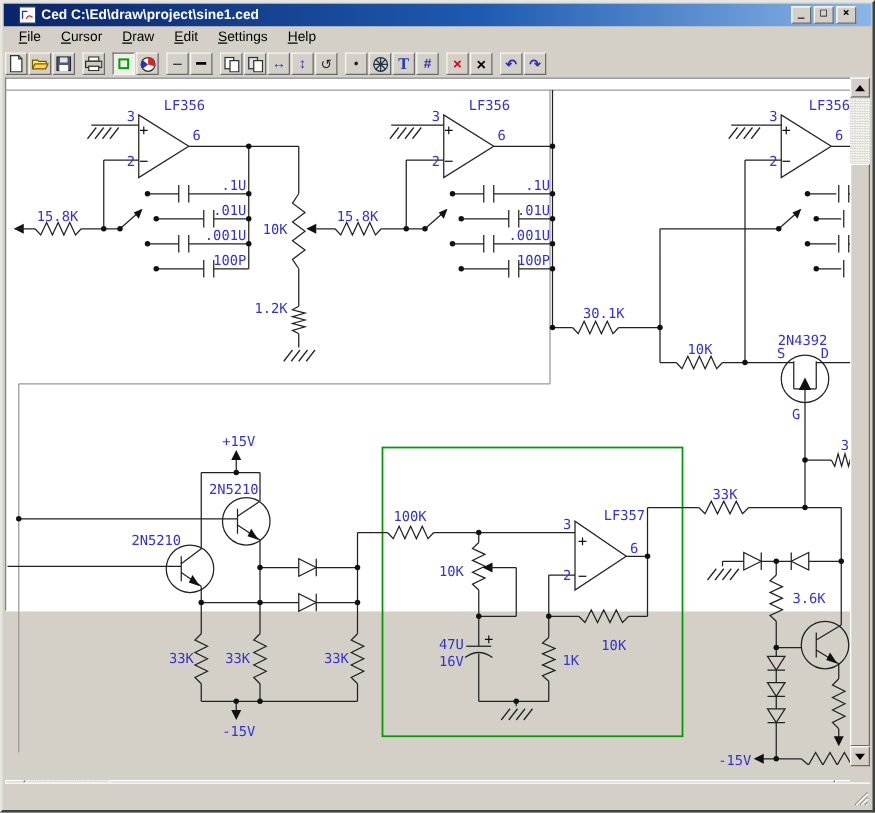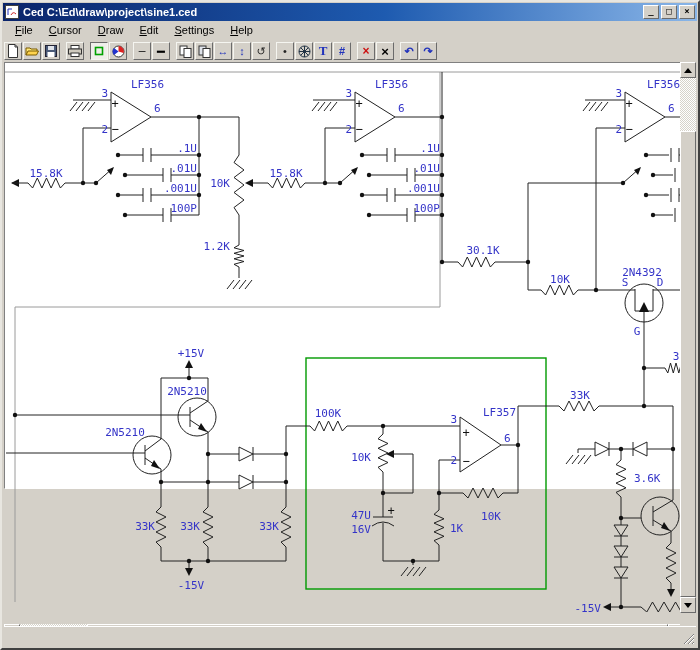--- a/index.html
+++ b/index.html
@@ -5,7 +5,7 @@
   html,body{margin:0;padding:0;background:#777;}
   *{box-sizing:border-box;}
   .window{width:700px;height:650px;background:#d4d0c8;border:2px solid;border-color:#e8e6e0 #404040 #404040 #e8e6e0;position:relative;font-family:"Liberation Sans",sans-serif;}
-  .titlebar{height:18px;margin:1px;background:linear-gradient(90deg,#0a246a,#1e5bb0 55%,#8ab6e8);display:flex;align-items:center;padding:0 2px;justify-content:center;}
+  .titlebar{height:18px;margin:1px;background:linear-gradient(90deg,#0a246a,#1e5bb0 55%,#8ab6e8);display:flex;align-items:center;padding:0 12px;justify-content:center;}
   .title-text{color:#fff;font-size:11px;font-weight:bold;margin-left:4px;flex:1;white-space:nowrap;overflow:hidden;}
   .tb-btns{display:flex;gap:2px;}
   .wbtn{width:16px;height:14px;background:#d4d0c8;border:1px solid;border-color:#fff #6b6b6b #6b6b6b #fff;font-size:9px;line-height:11px;text-align:center;color:#000;font-weight:bold;font-family:"DejaVu Sans Mono",monospace;}

